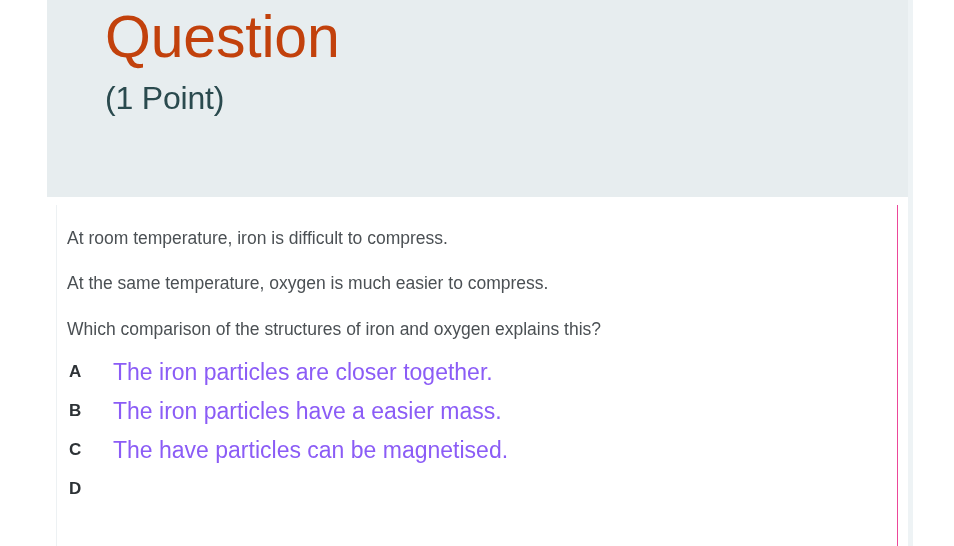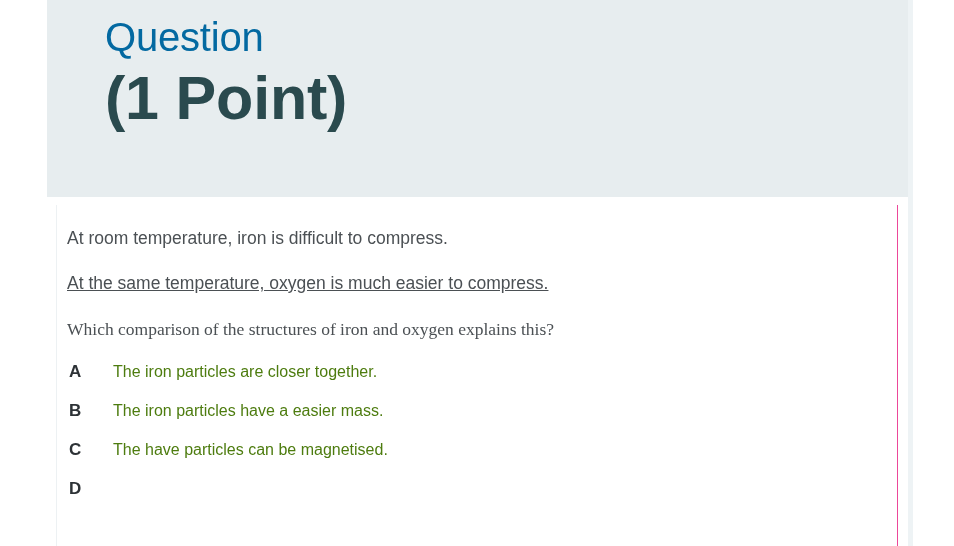--- a/index.html
+++ b/index.html
@@ -58,10 +58,10 @@
     position: absolute;
     left: 58px;
     top: 8px;
-    font-size: 40px;
+    font-size: 59px;
     line-height: 58px;
     letter-spacing: -0.2px;
-    color: #0369a1;
+    color: #c2410c;
     font-weight: 400;
     white-space: nowrap;
   }

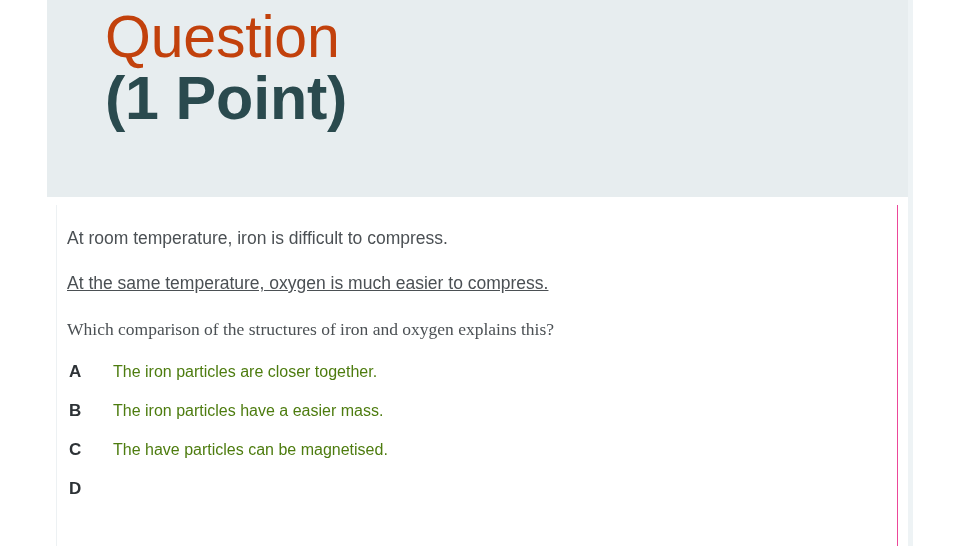--- a/index.html
+++ b/index.html
@@ -69,11 +69,11 @@
     position: absolute;
     left: 58px;
     top: 69px;
-    font-size: 61px;
+    font-size: 32px;
     line-height: 58px;
     letter-spacing: -0.2px;
     color: #2a4a4e;
-    font-weight: 700;
+    font-weight: 400;
     white-space: nowrap;
   }
 

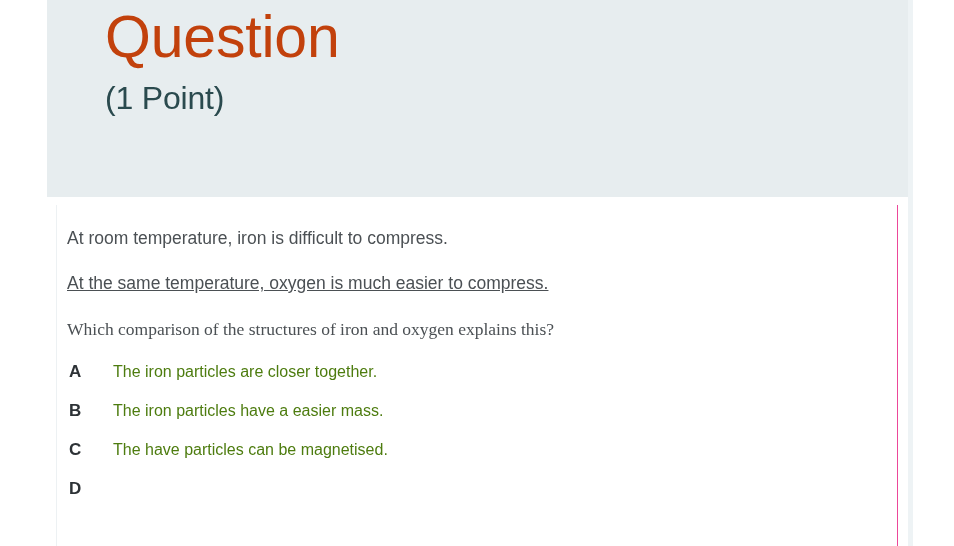--- a/index.html
+++ b/index.html
@@ -99,7 +99,7 @@
     white-space: nowrap;
   }
   .stem-1 { top: 22px; }
-  .stem-2 { top: 67px; text-decoration: underline; }
+  .stem-2 { top: 67px; }
   .stem-3 { top: 113px; font-family: Liberation Serif, serif; }
 
   .options {

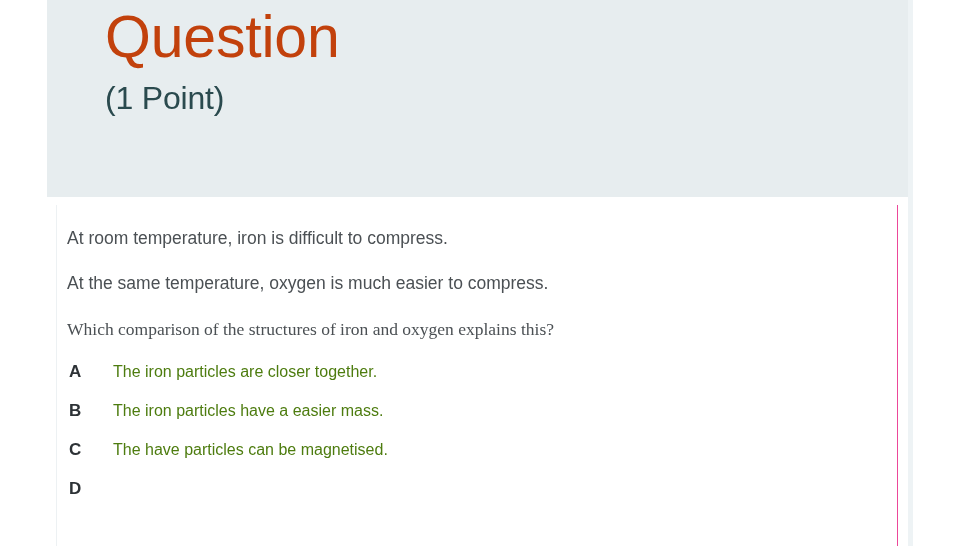--- a/index.html
+++ b/index.html
@@ -100,7 +100,7 @@
   }
   .stem-1 { top: 22px; }
   .stem-2 { top: 67px; }
-  .stem-3 { top: 113px; font-family: Liberation Serif, serif; }
+  .stem-3 { top: 113px; }
 
   .options {
     position: absolute;

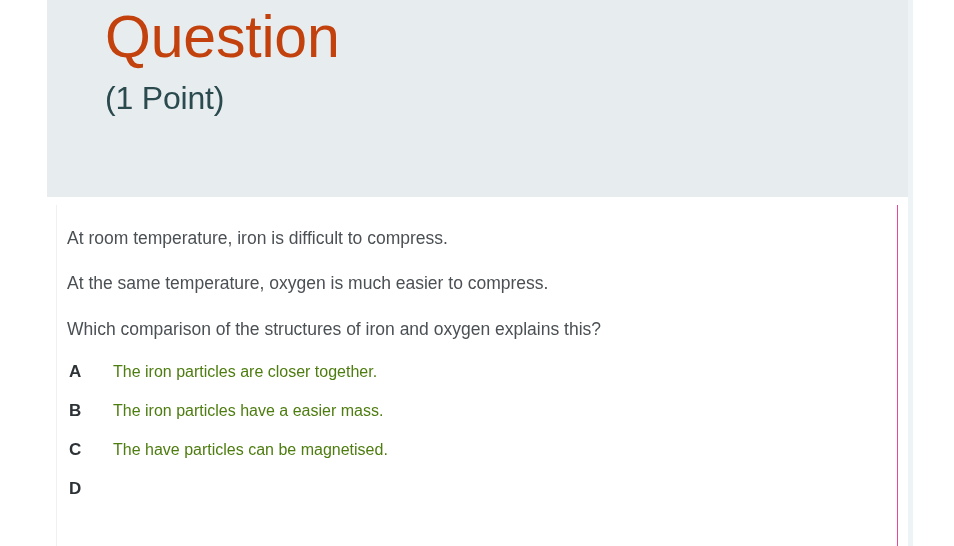--- a/index.html
+++ b/index.html
@@ -125,9 +125,9 @@
     position: absolute;
     left: 46px;
     top: 0px;
-    font-size: 16px;
+    font-size: 23px;
     line-height: 22px;
-    color: #4d7c0f;
+    color: #8b5cf6;
     white-space: nowrap;
   }
 

